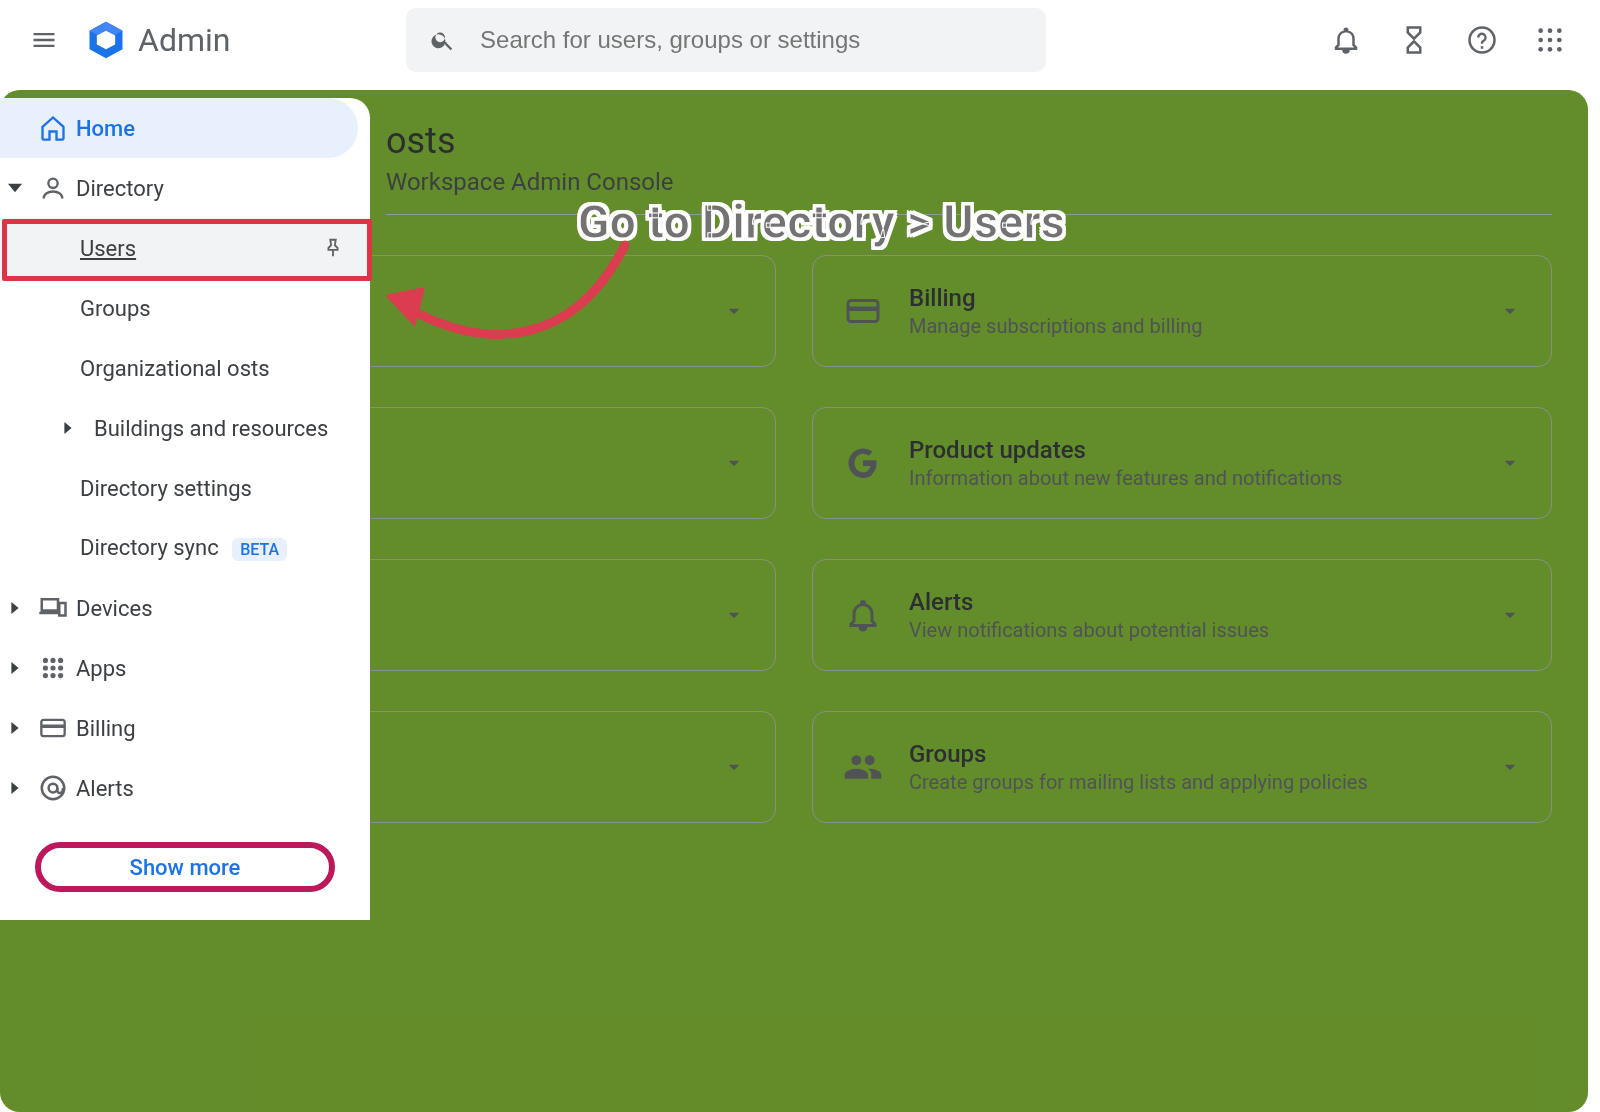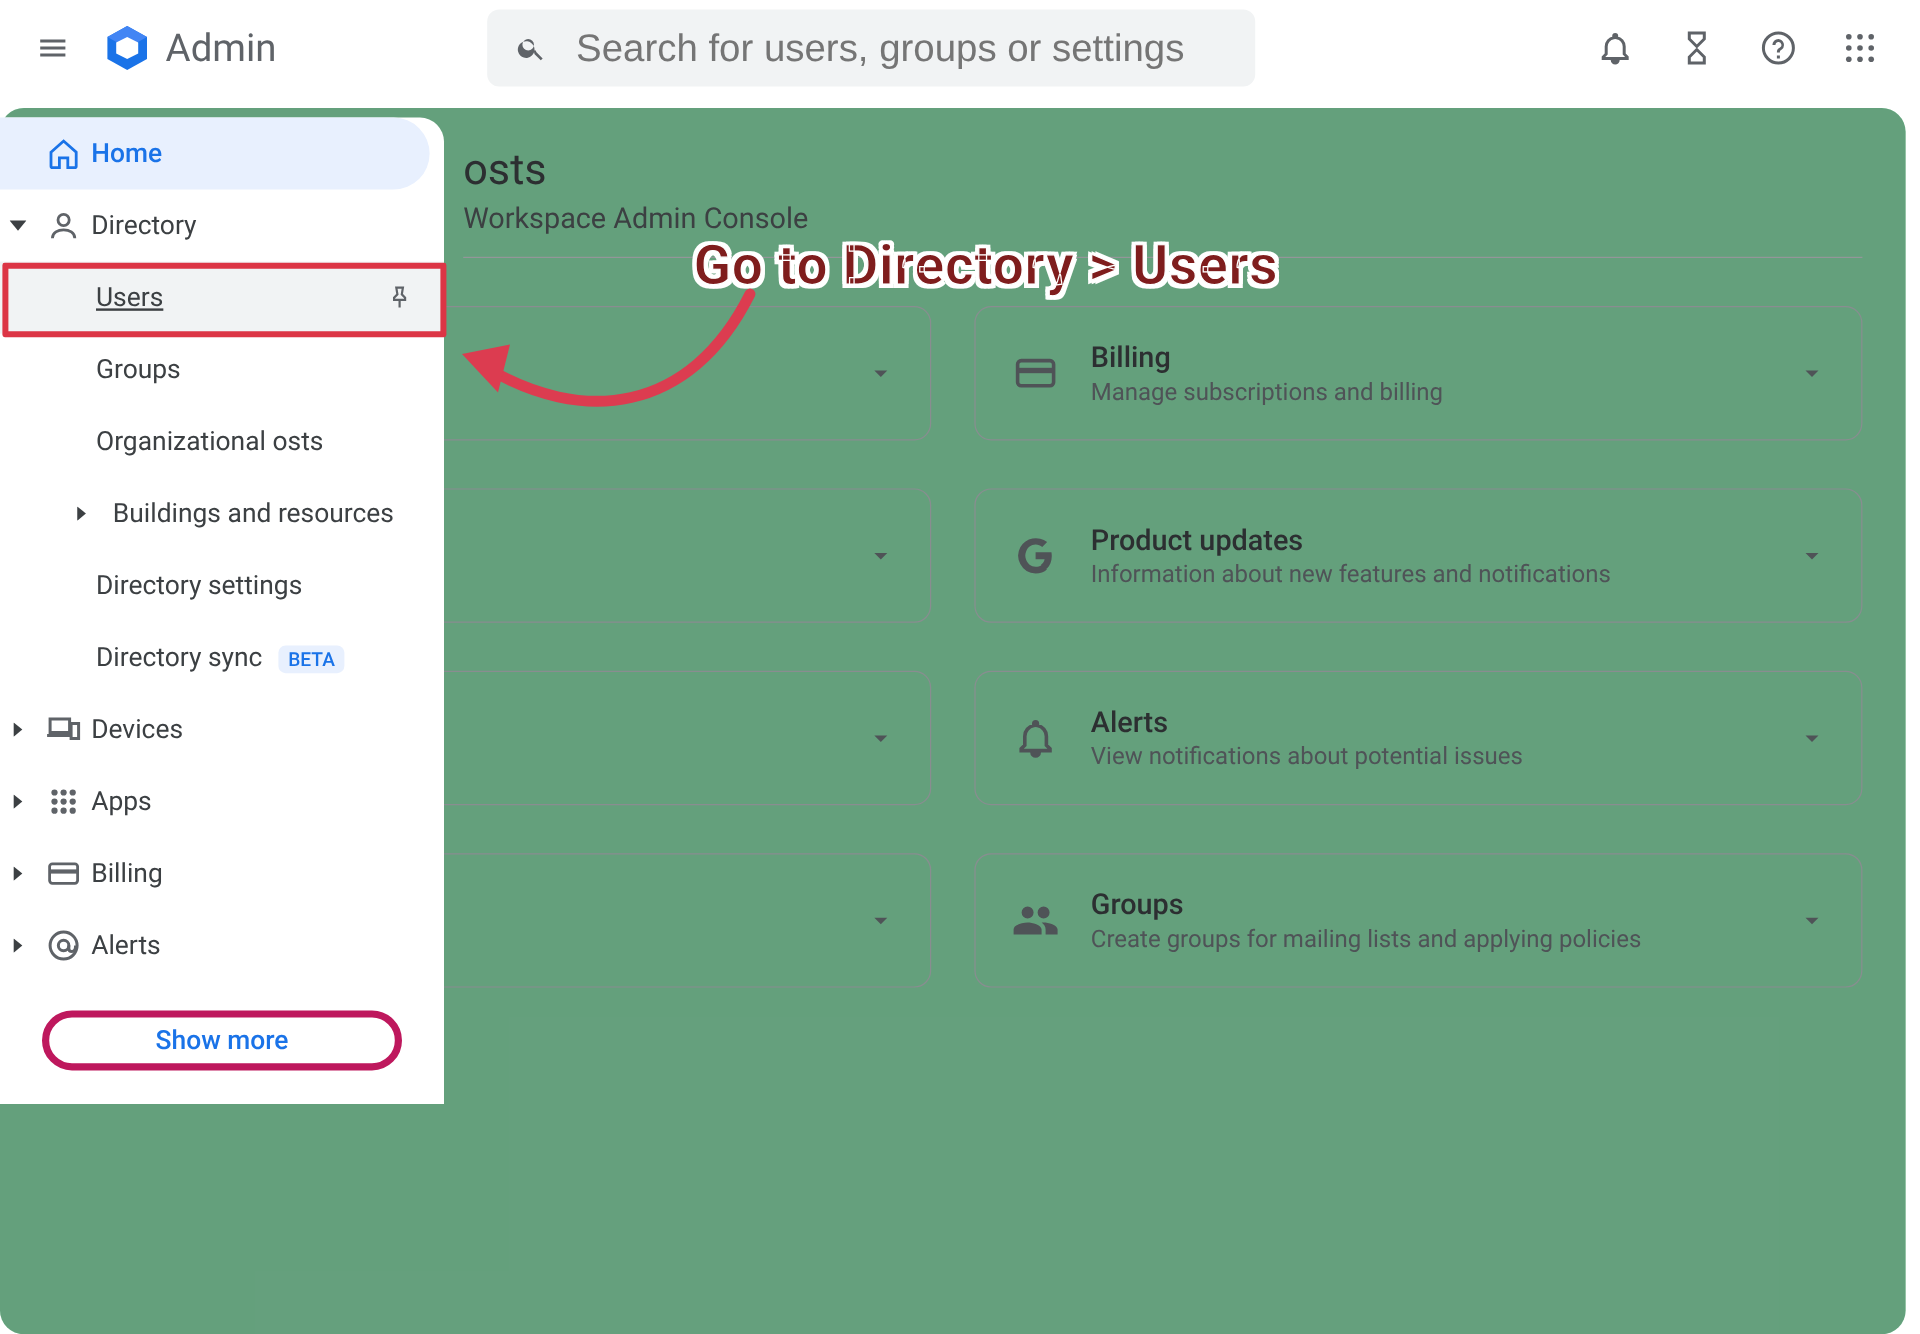--- a/index.html
+++ b/index.html
@@ -50,7 +50,7 @@
   }
   .search input {
     border:none; background:transparent; outline:none;
-    font-size: 32px;
+    font-size: 24px;
     color:#5f6368;
     width:100%;
   }

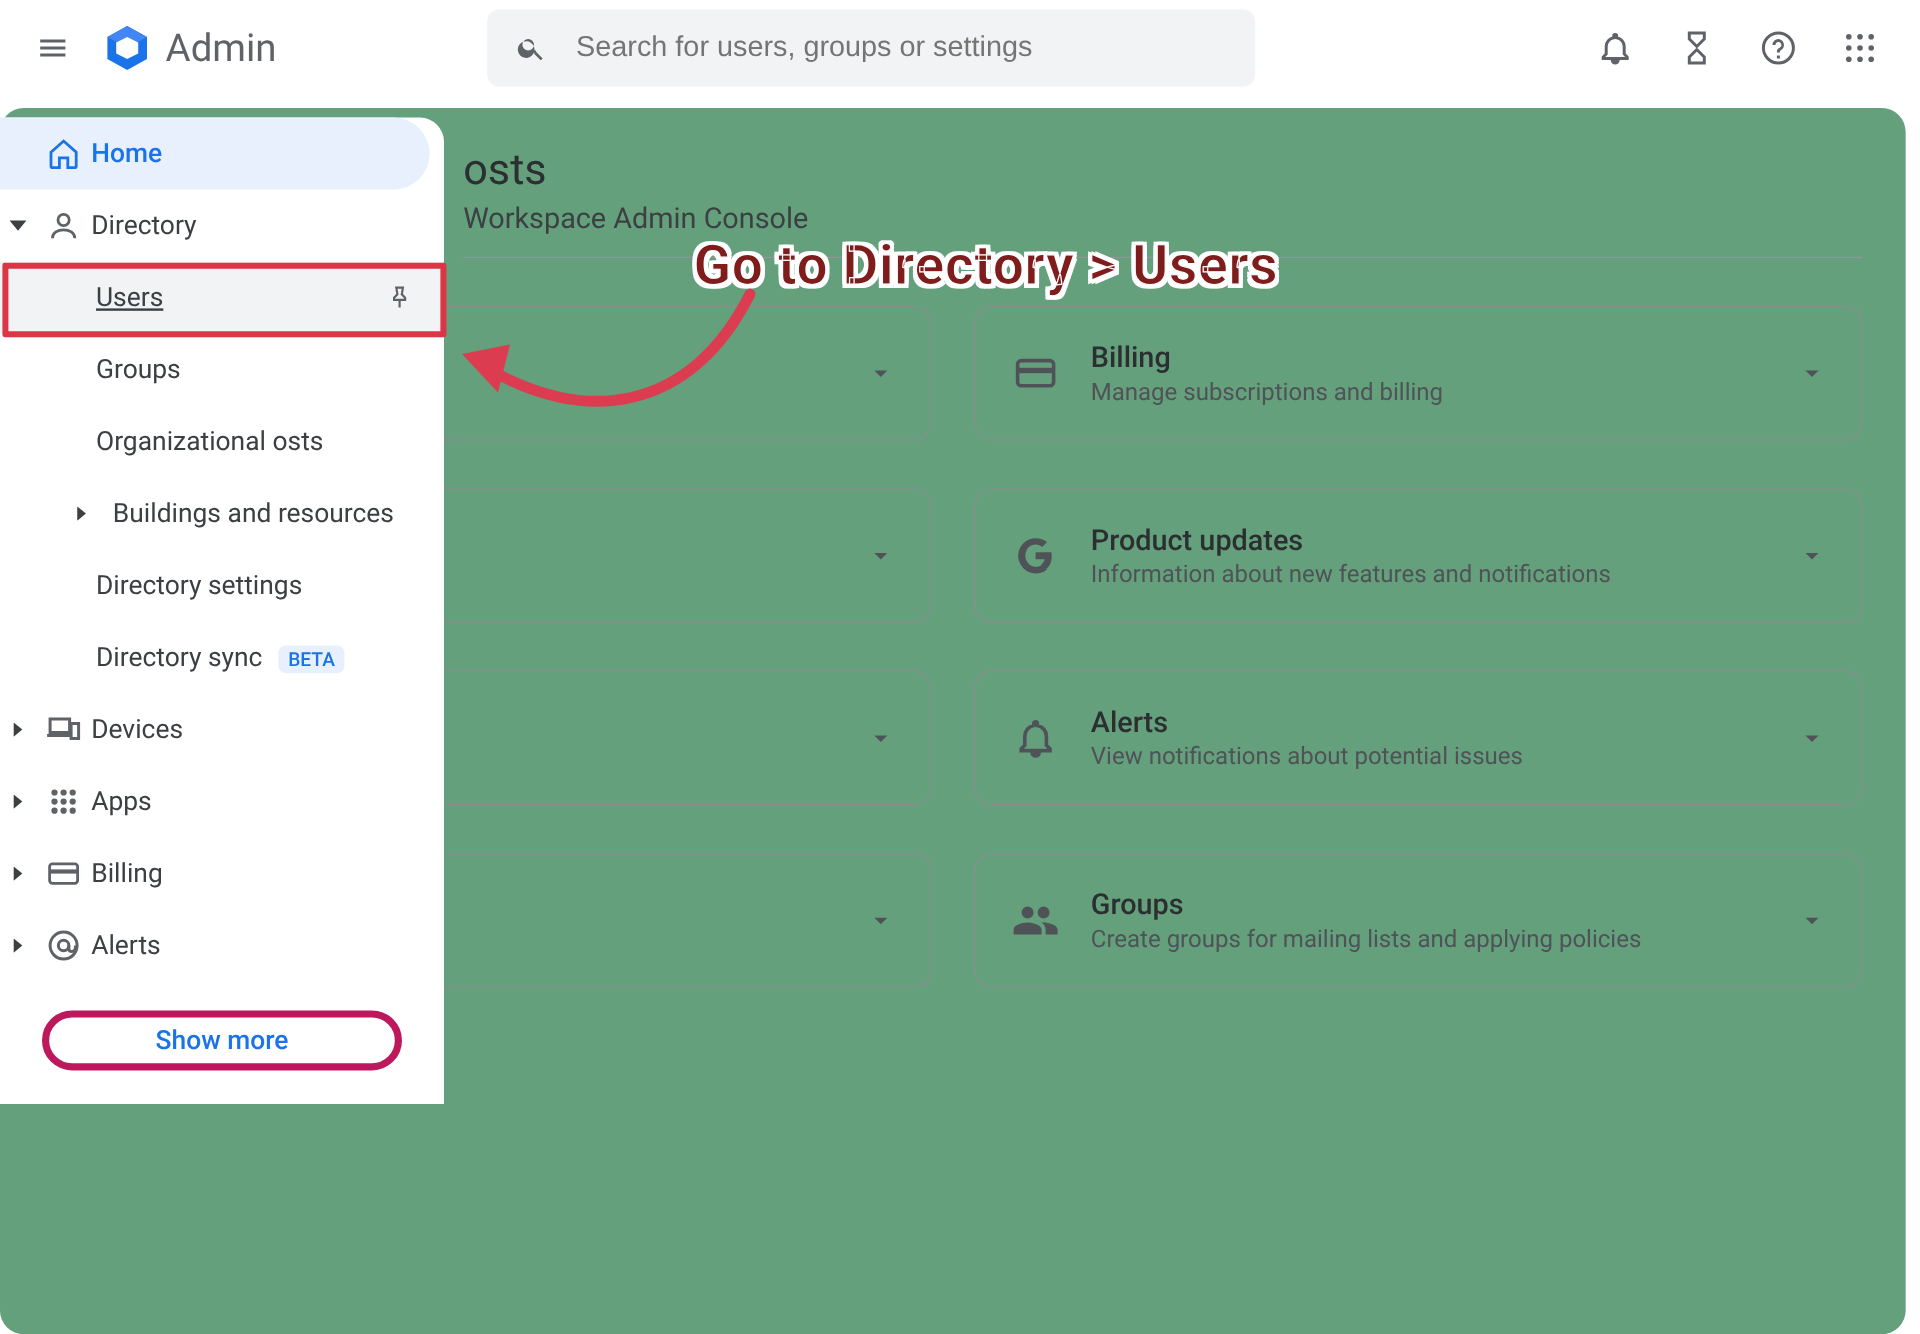--- a/index.html
+++ b/index.html
@@ -72,7 +72,7 @@
     left: 0;
     right: 12px;
     bottom: 0;
-    background: #86efac;
+    background: #84cc16;
     border-radius: 20px;
   }
   .overlay {

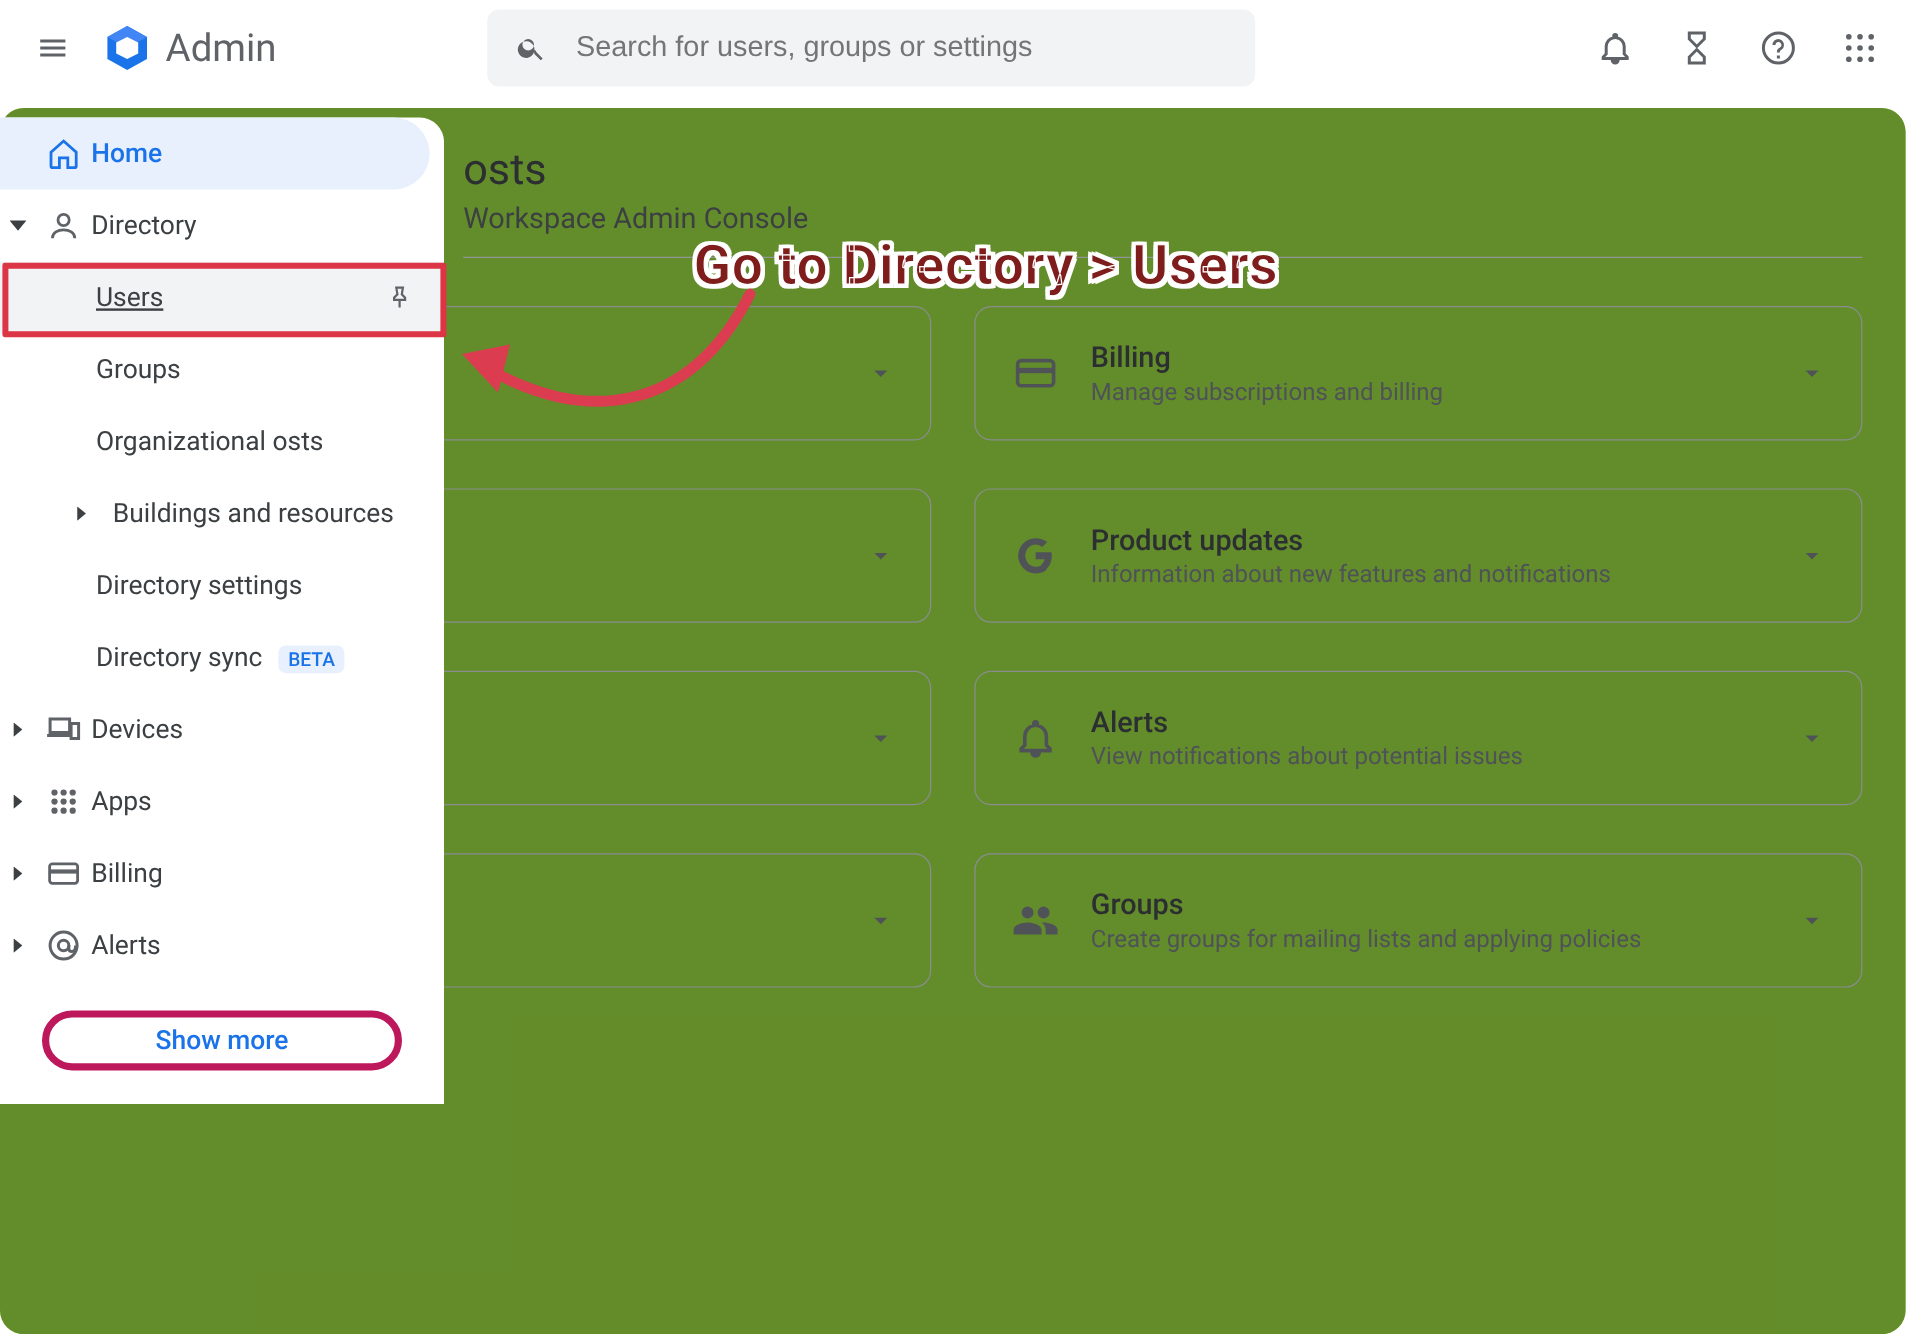--- a/index.html
+++ b/index.html
@@ -212,7 +212,7 @@
     z-index:70;
     font-size:46px;
     font-weight:700;
-    color:#7f1d1d;
+    color:#737373;
     -webkit-text-stroke: 1px #fff;
     text-shadow:
       -3px -3px 0 #fff, 3px -3px 0 #fff,

